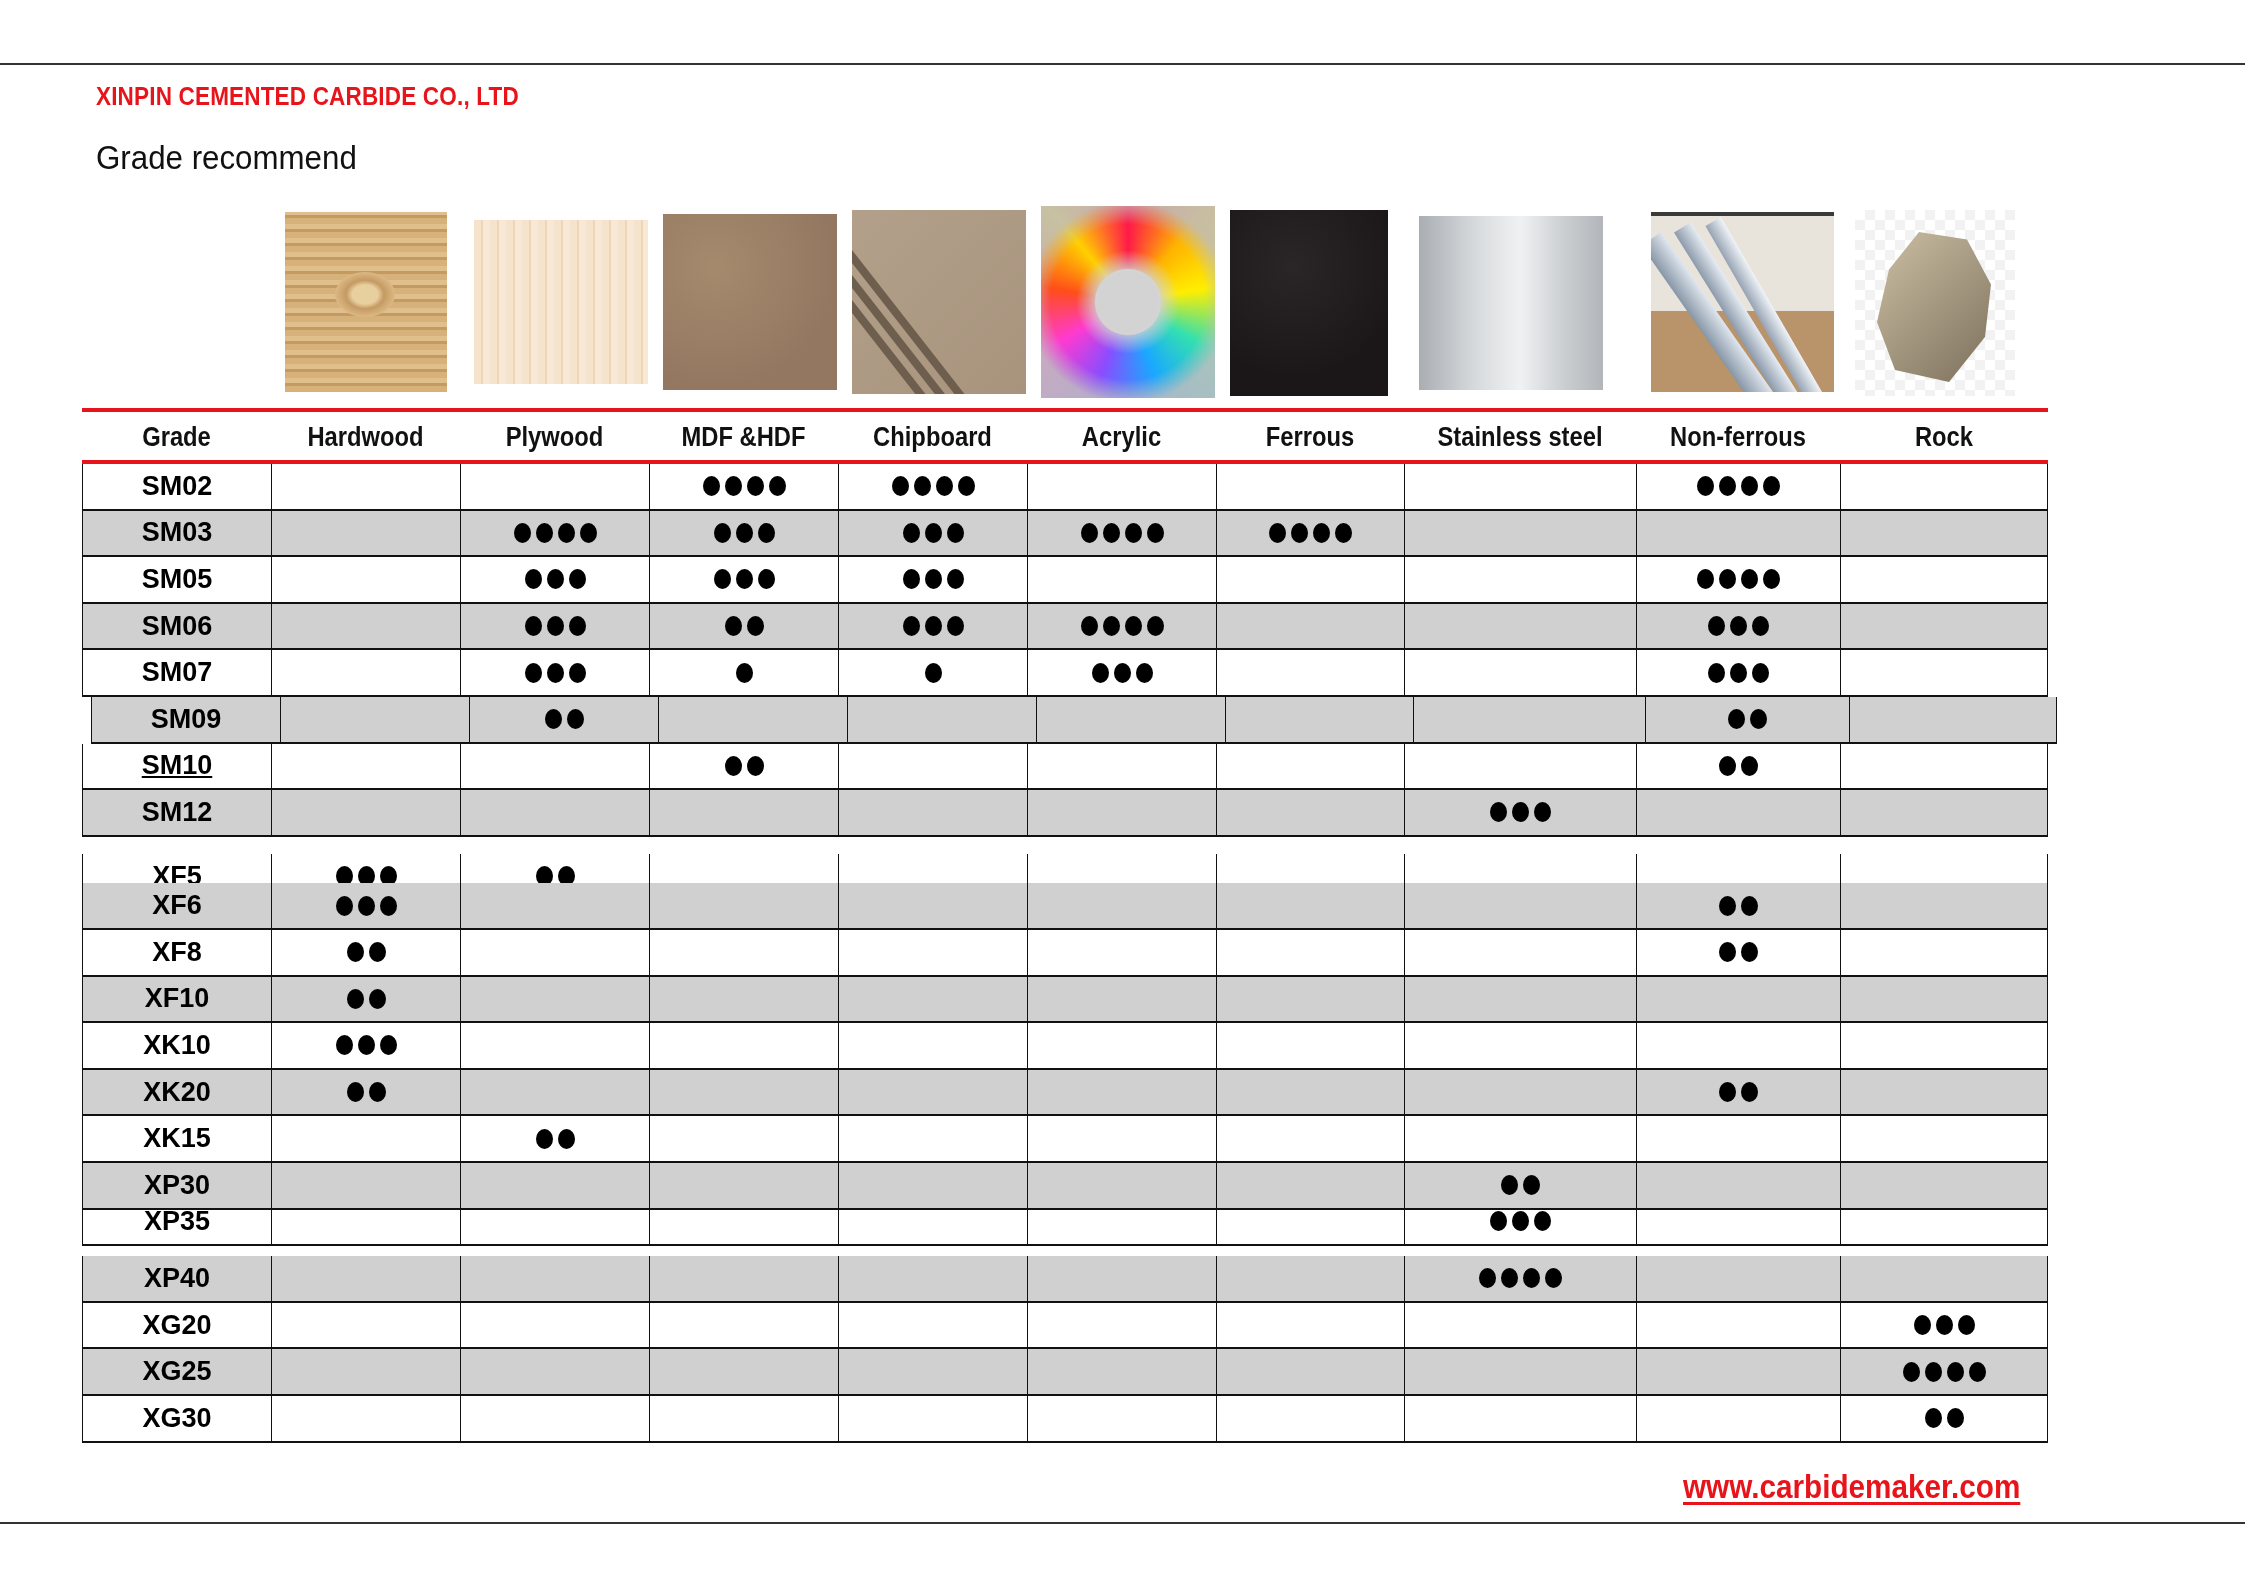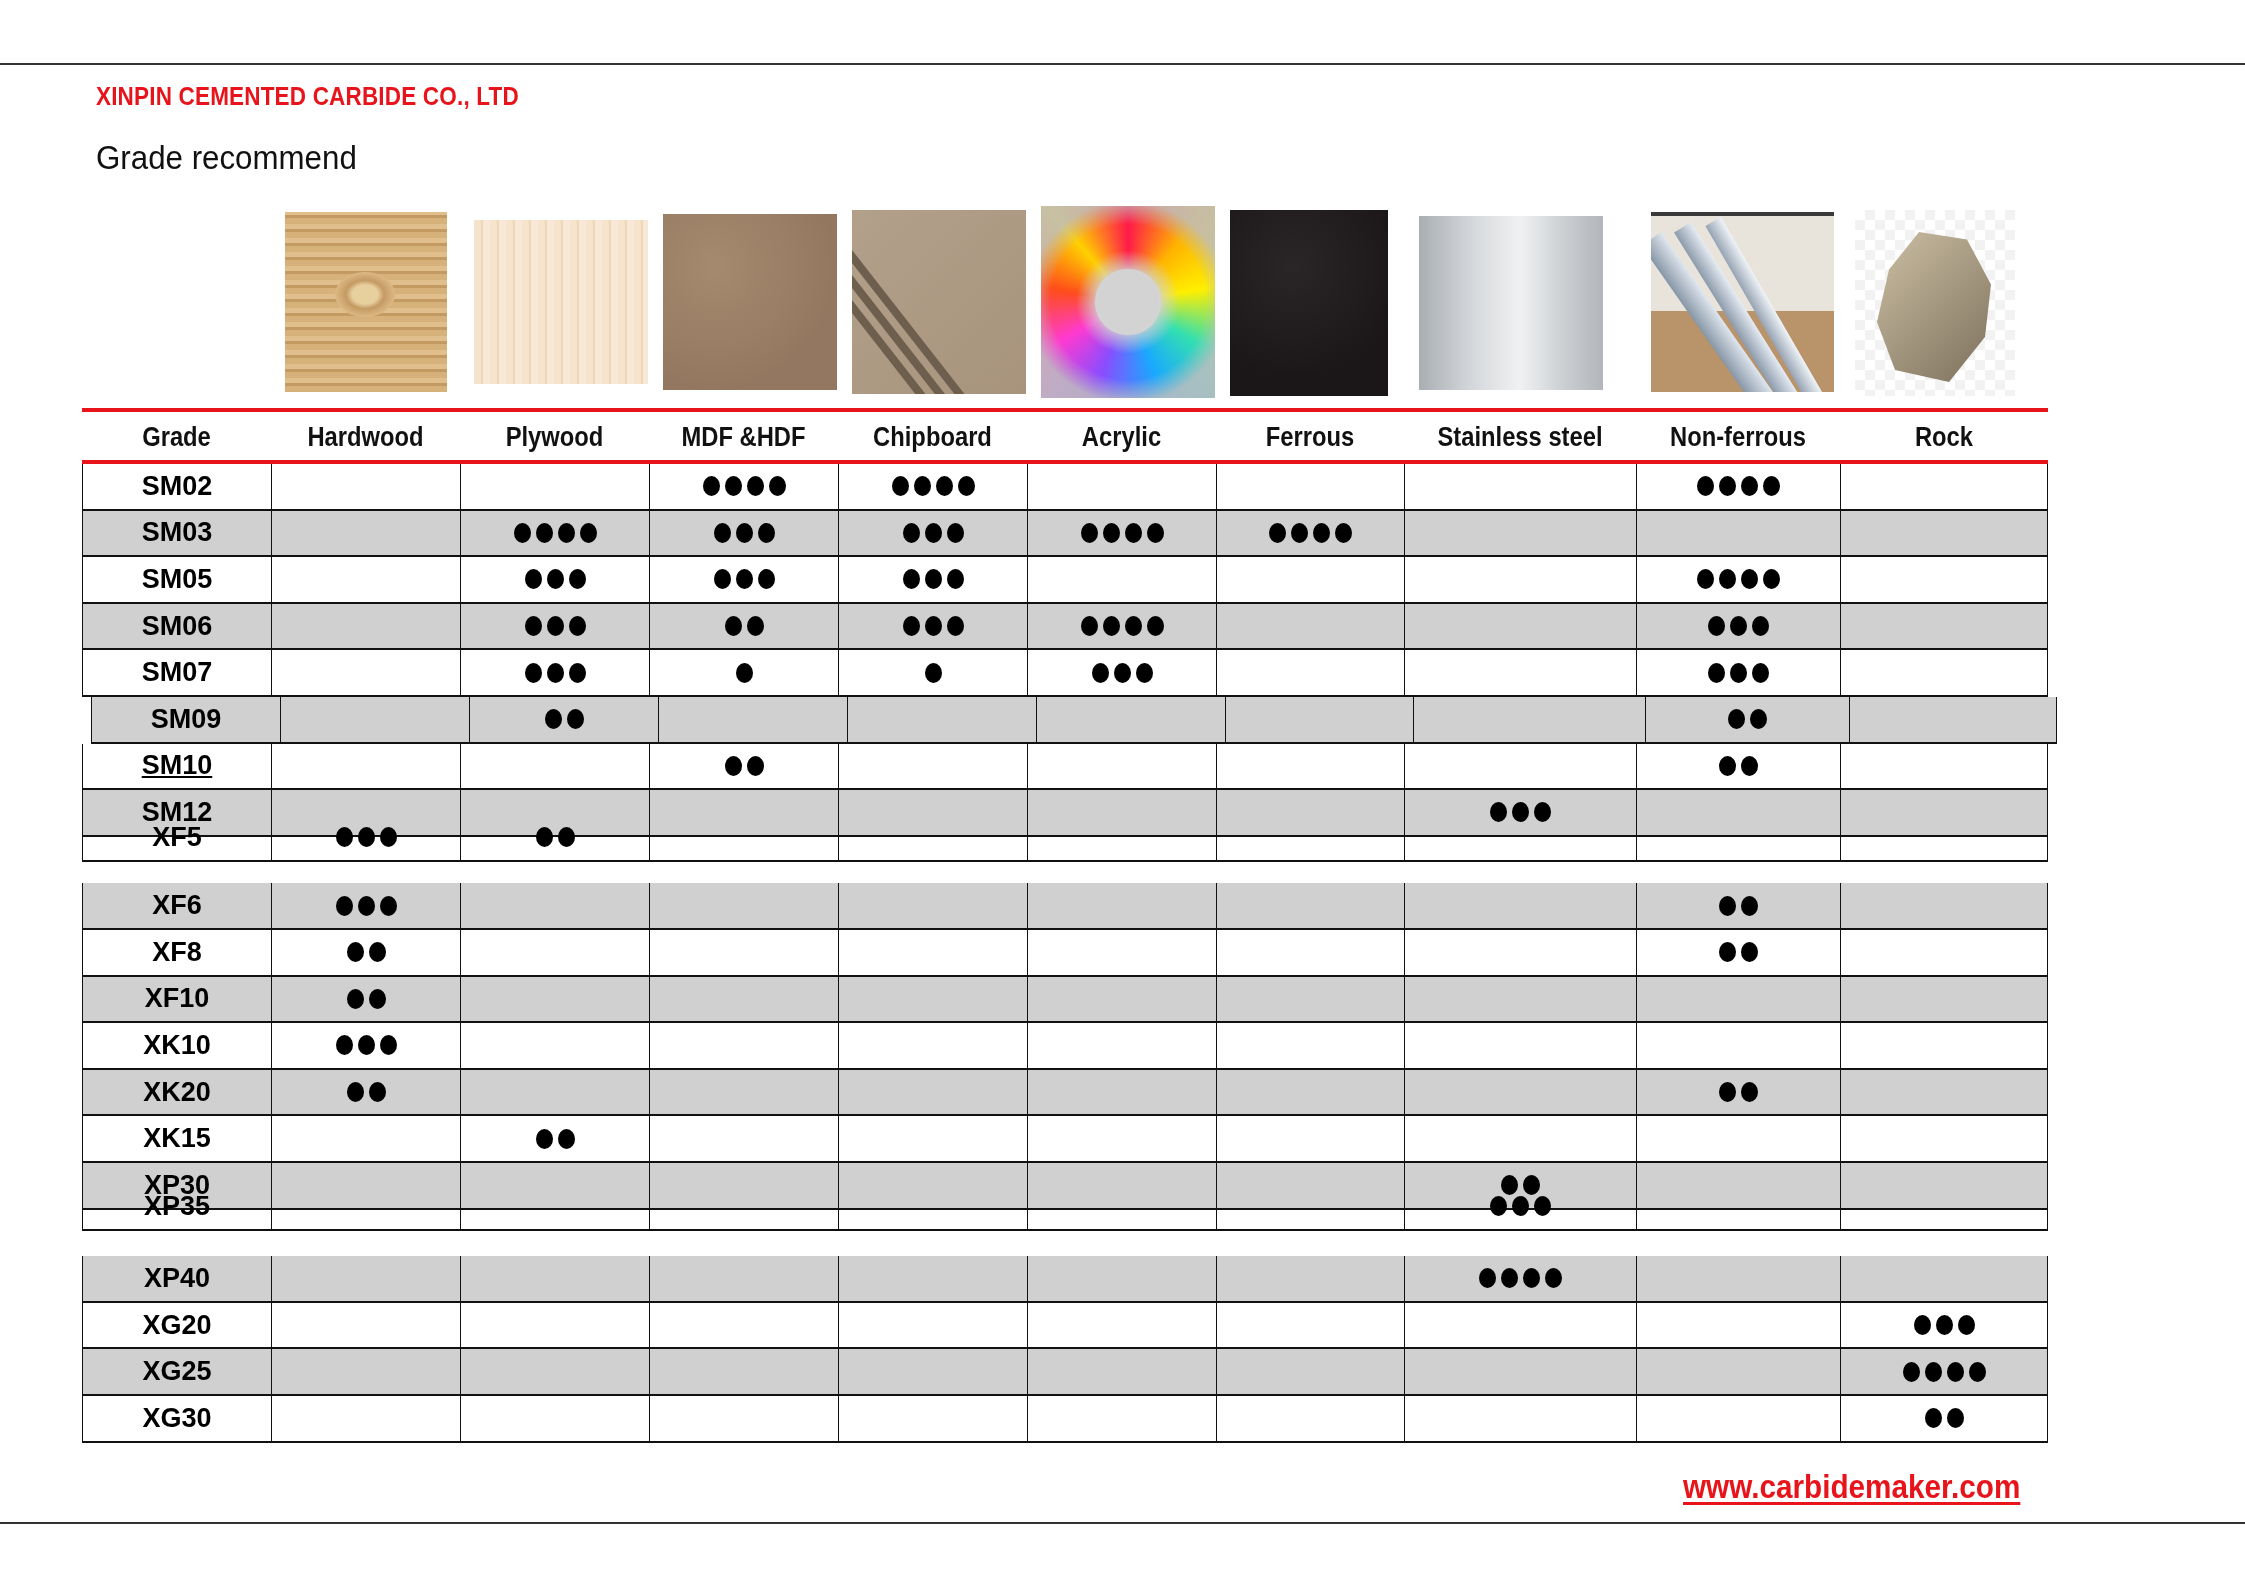--- a/index.html
+++ b/index.html
@@ -328,7 +328,7 @@
         <div class="cell" style="left: 1554px; width: 204px;"></div>
         <div class="cell last" style="left: 1758px; width: 208px;"></div>
       </div>
-      <div class="row" style="top: 351px;">
+      <div class="row" style="top: 390px;">
         <div class="cell first" style="left: 0px; width: 189px;">XF5</div>
         <div class="cell" style="left: 189px; width: 189px;">
           <span class="dots">

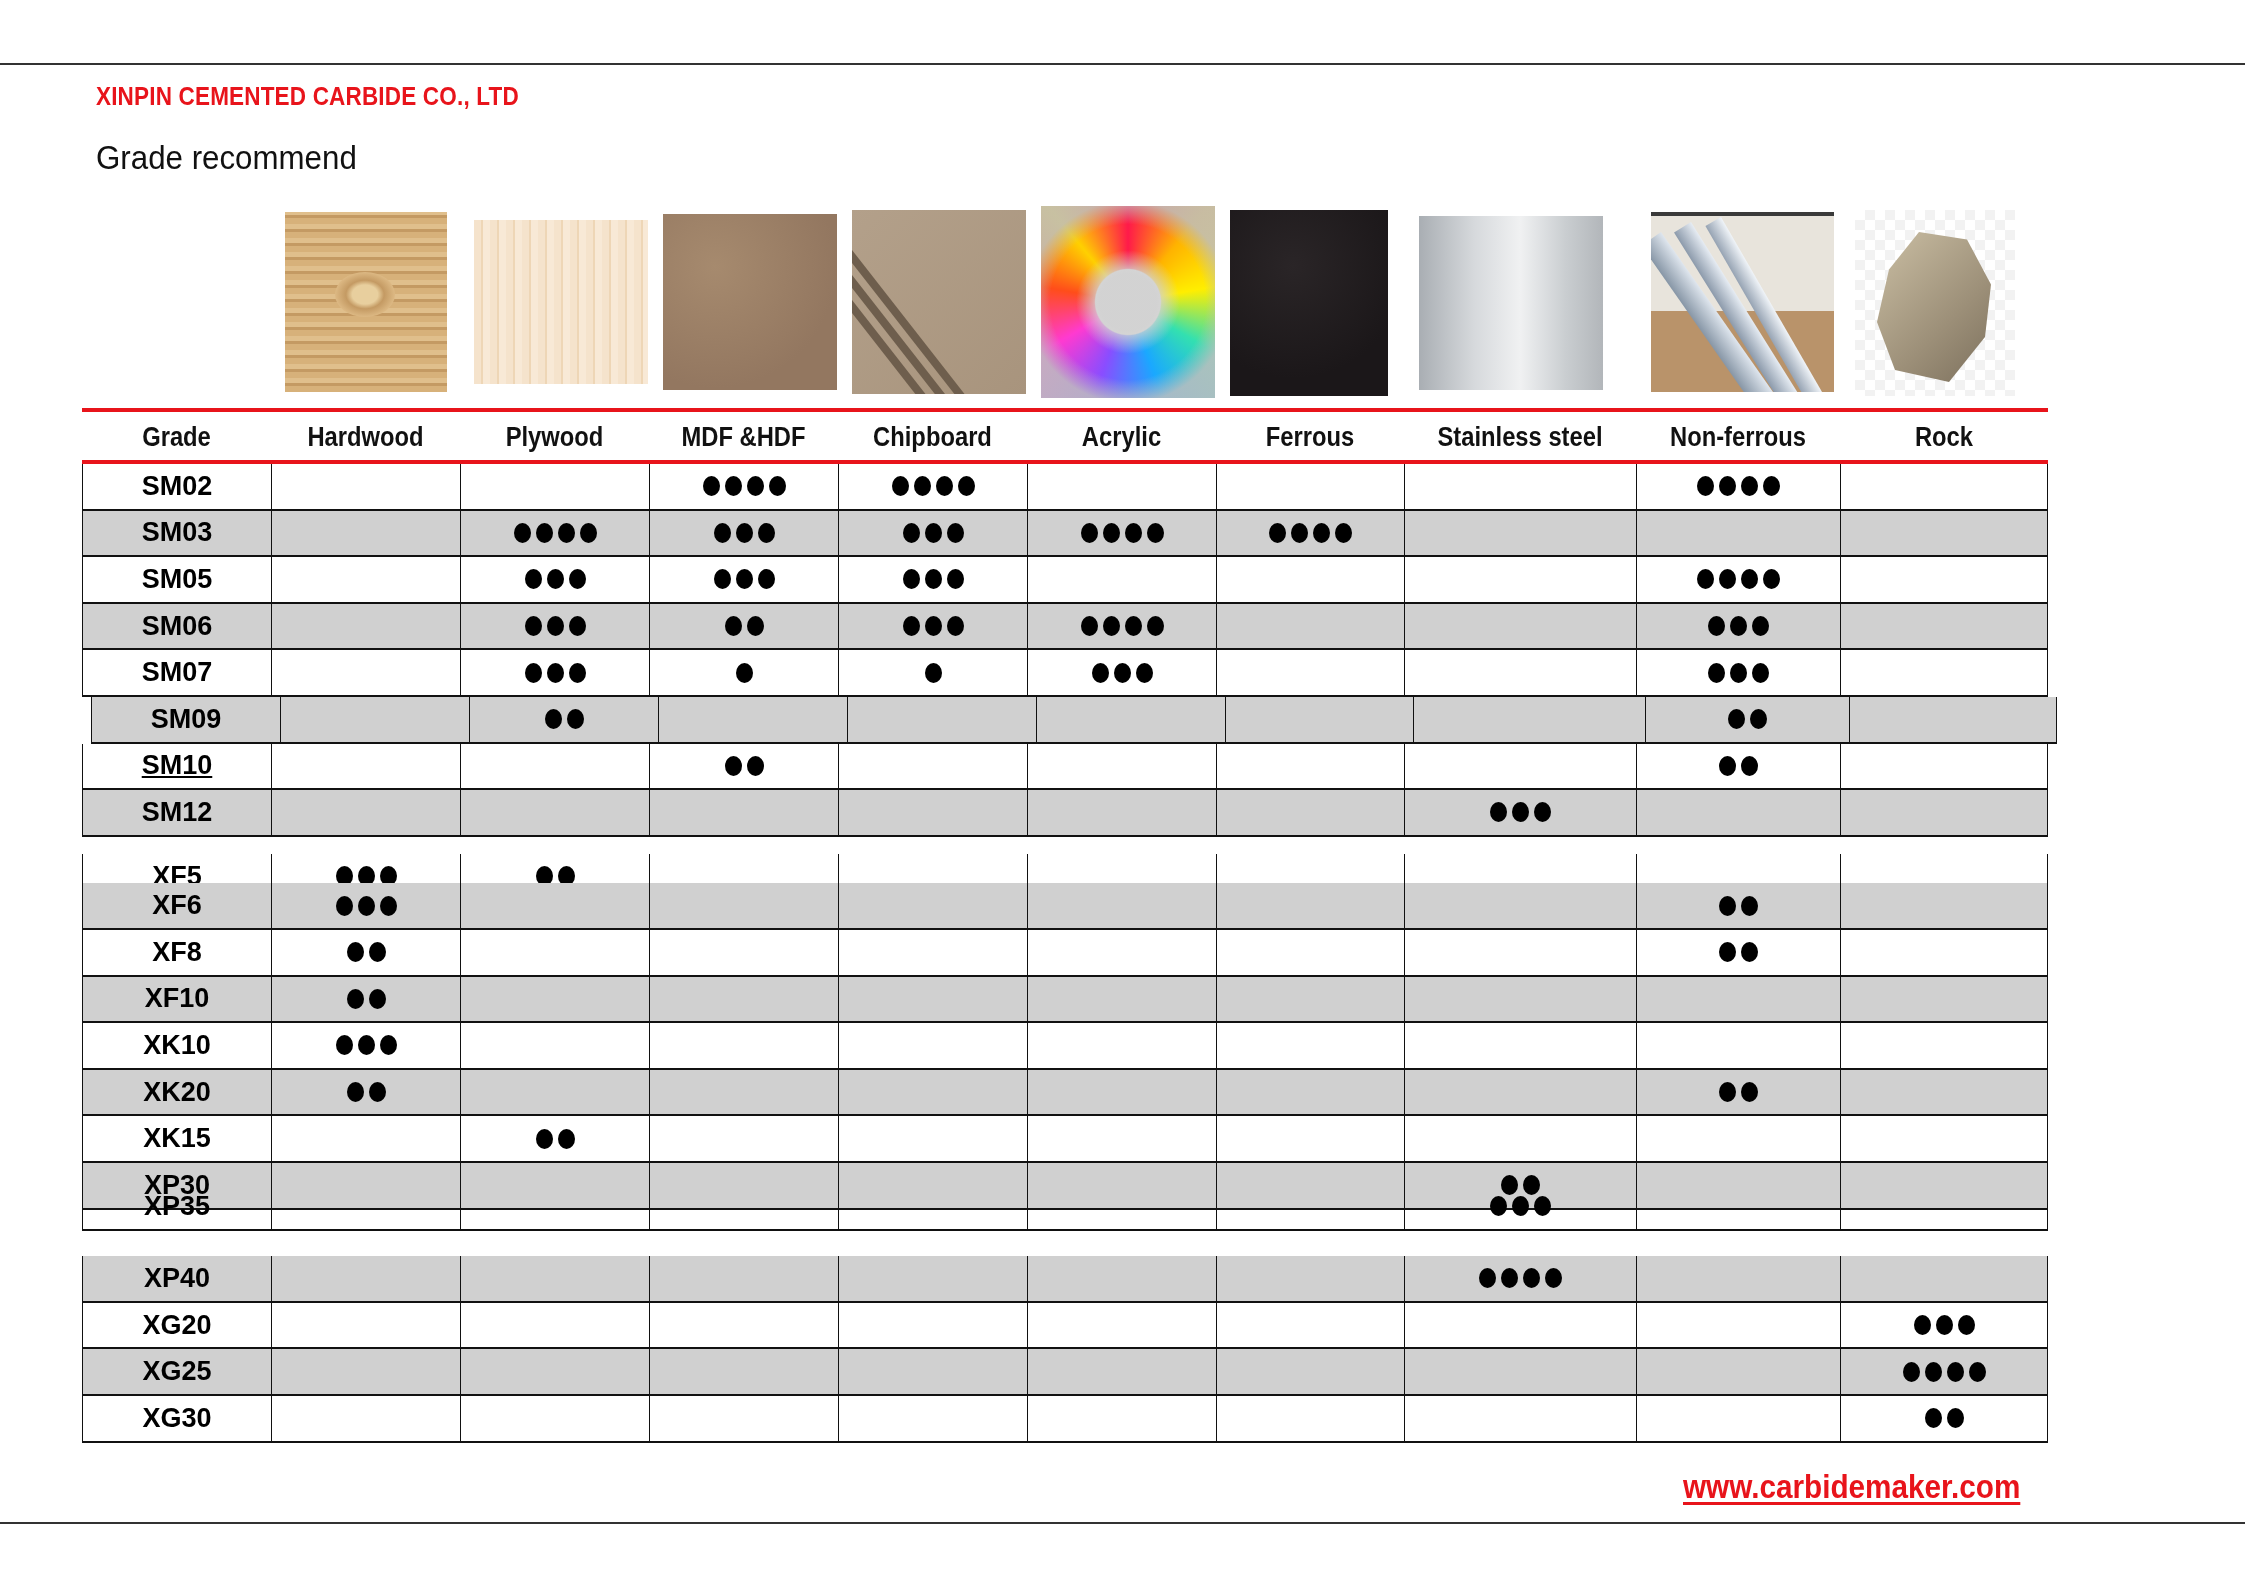--- a/index.html
+++ b/index.html
@@ -487,7 +487,7 @@
         <div class="cell" style="left: 1554px; width: 204px;"></div>
         <div class="cell last" style="left: 1758px; width: 208px;"></div>
       </div>
-      <div class="row" style="top: 720px; text-align: center;">
+      <div class="row" style="top: 735px; text-align: center;">
         <div class="cell first" style="left: 0px; width: 189px;">XP35</div>
         <div class="cell" style="left: 189px; width: 189px;"></div>
         <div class="cell" style="left: 378px; width: 189px;"></div>

